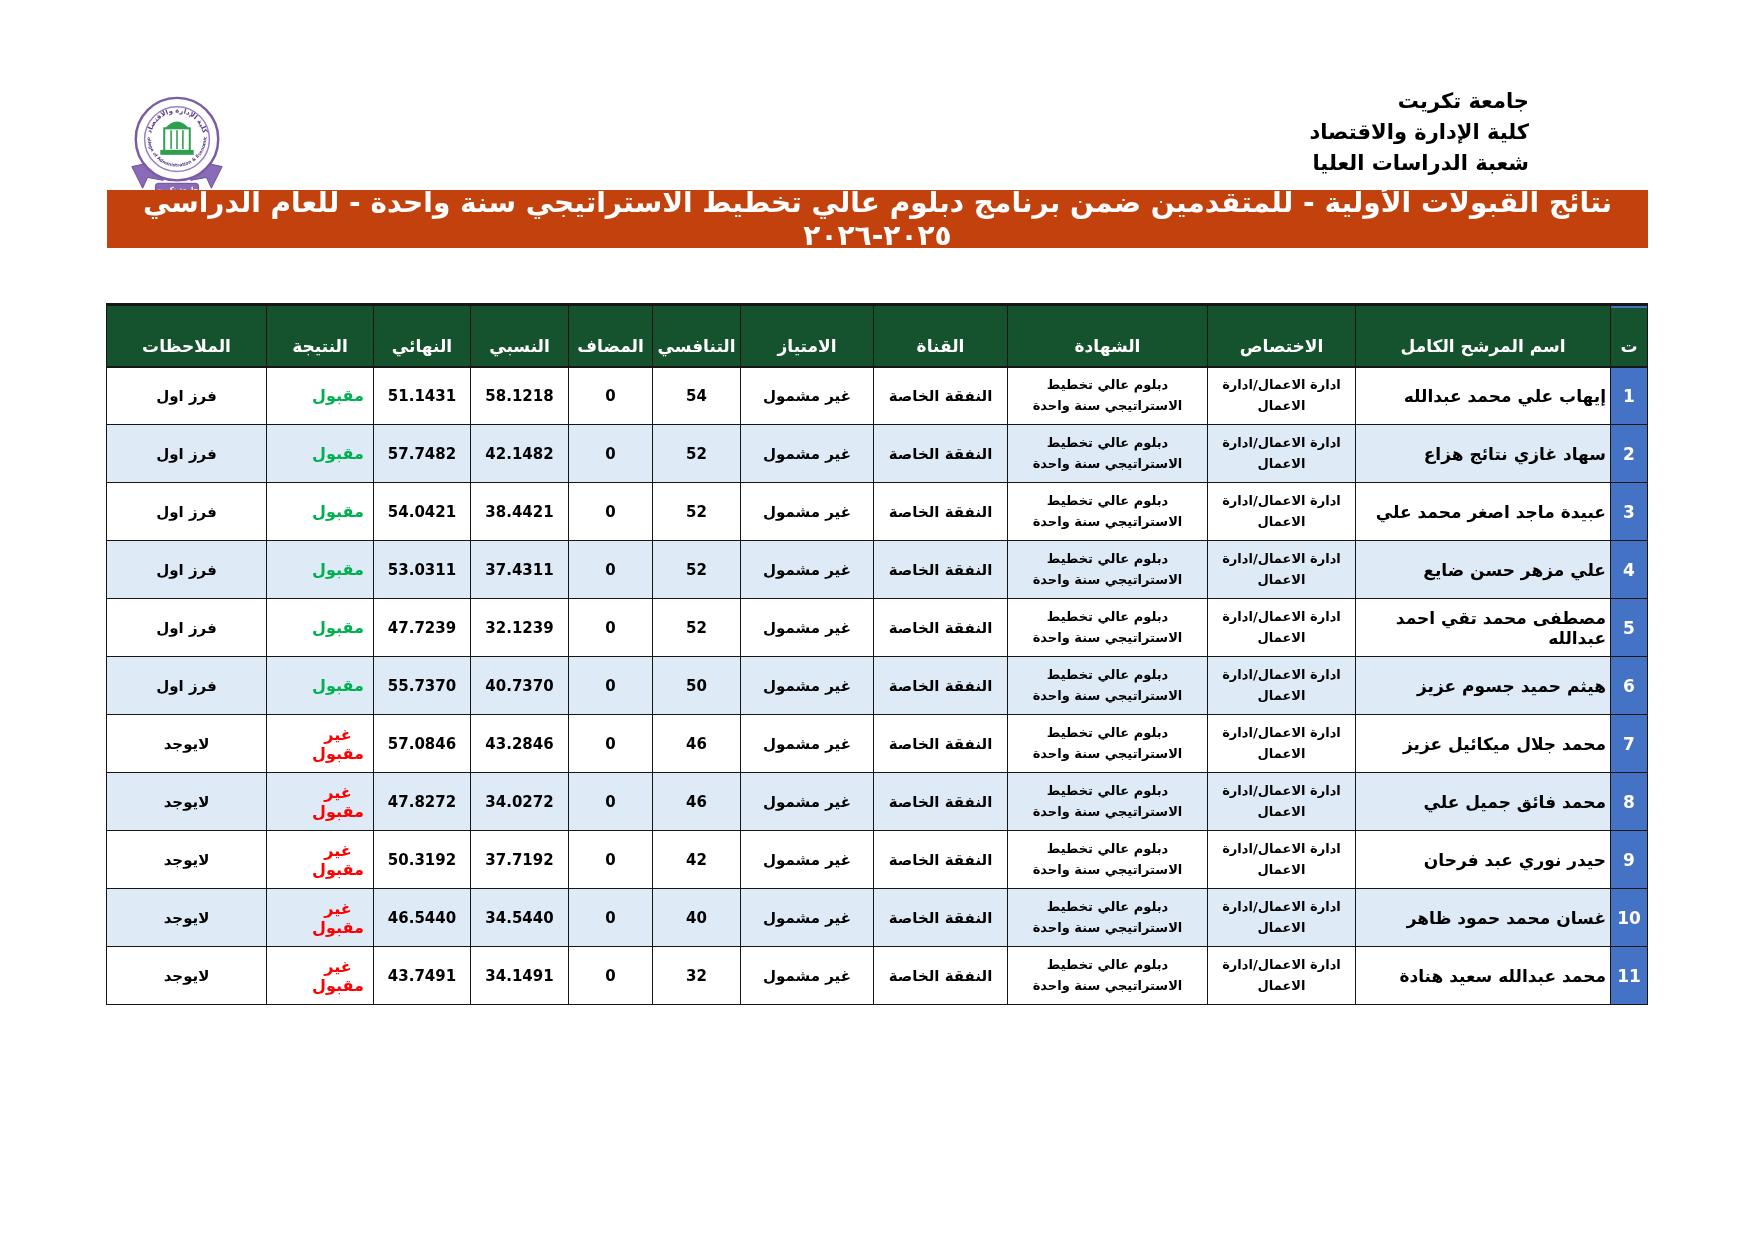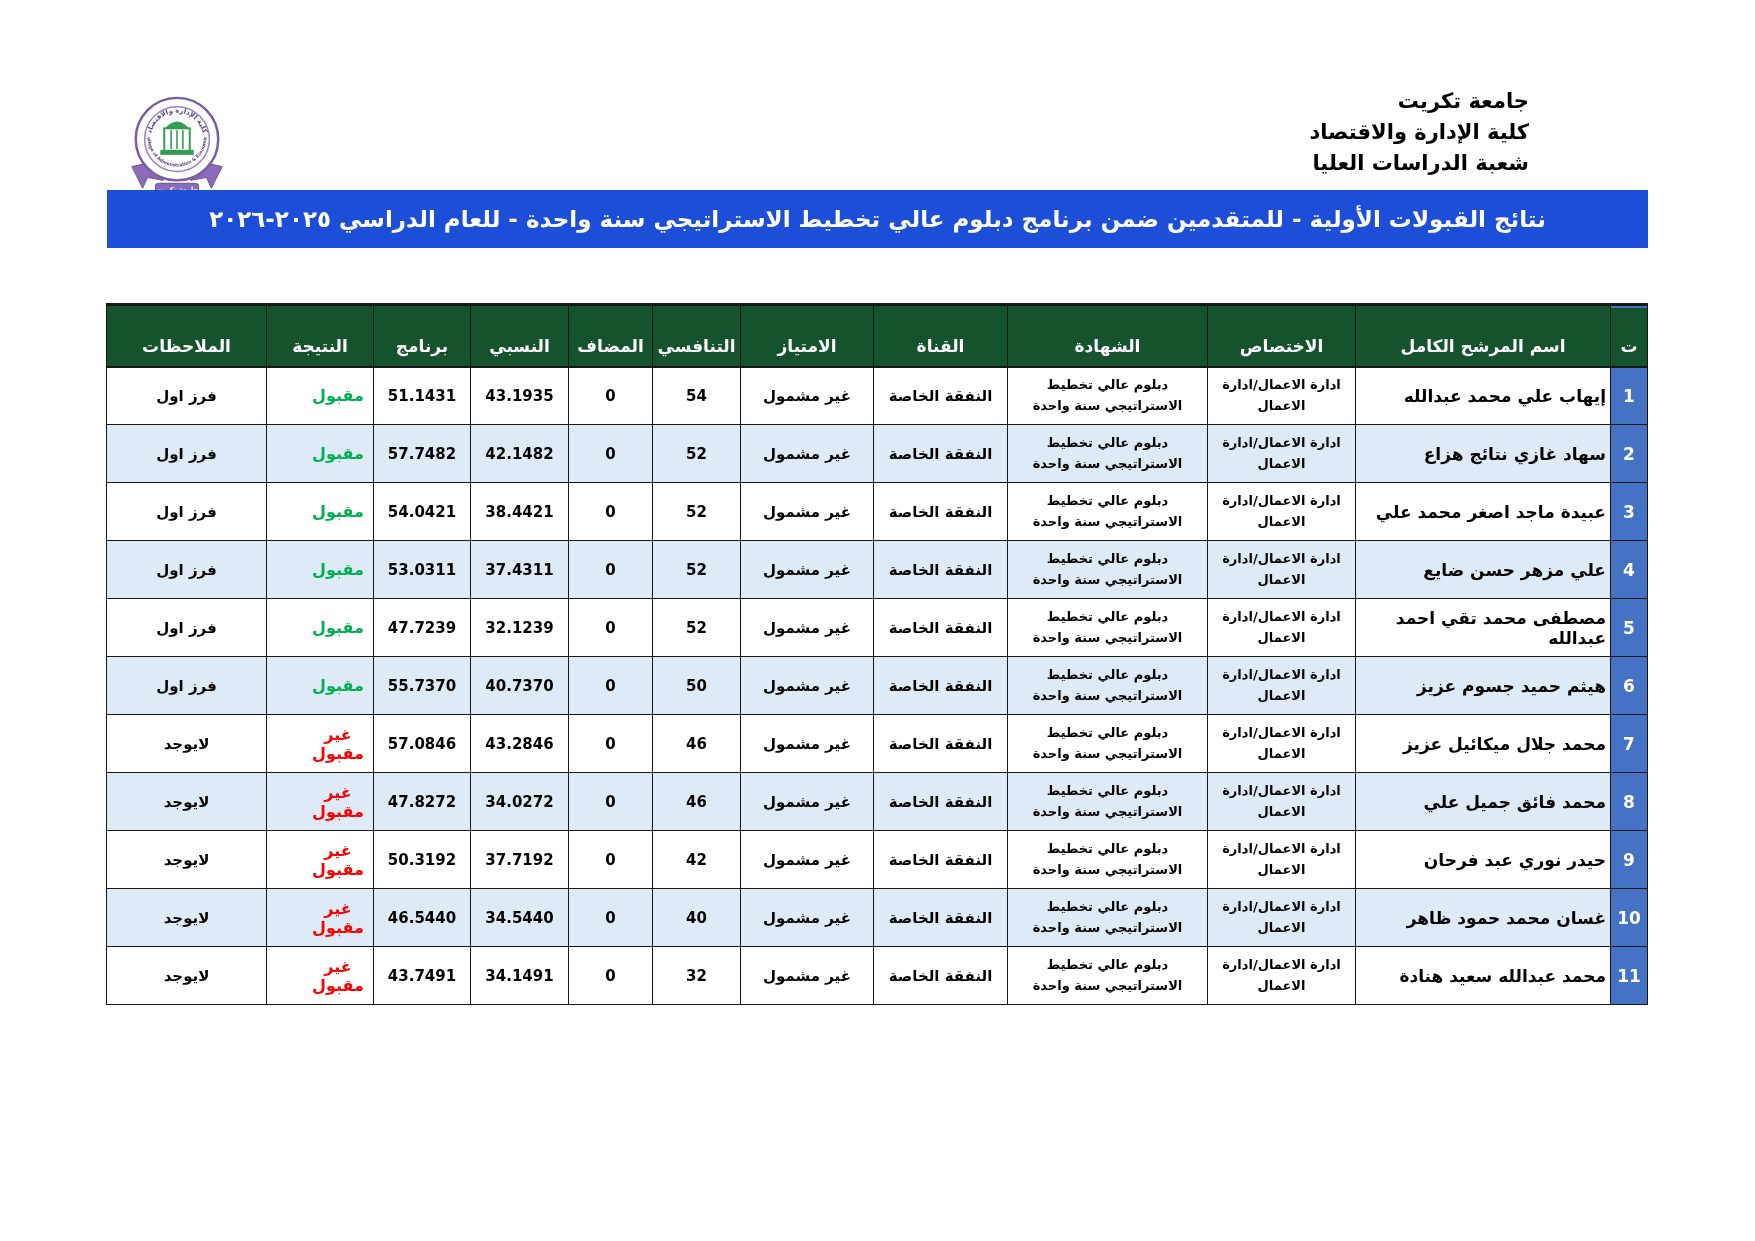--- a/index.html
+++ b/index.html
@@ -16,7 +16,7 @@
   .logo-box { position:absolute; top:92px; left:116px; width:122px; height:108px; }
   .title-bar {
     position:absolute; top:190px; right:107px; width:1541px; height:58px;
-    background:#1d4ed8; color:#fff; font-weight:bold; font-size:23px;
+    background:#c2410c; color:#fff; font-weight:bold; font-size:28px;
     display:flex; align-items:center; justify-content:center; text-align:center;
   }
   table.results-table {

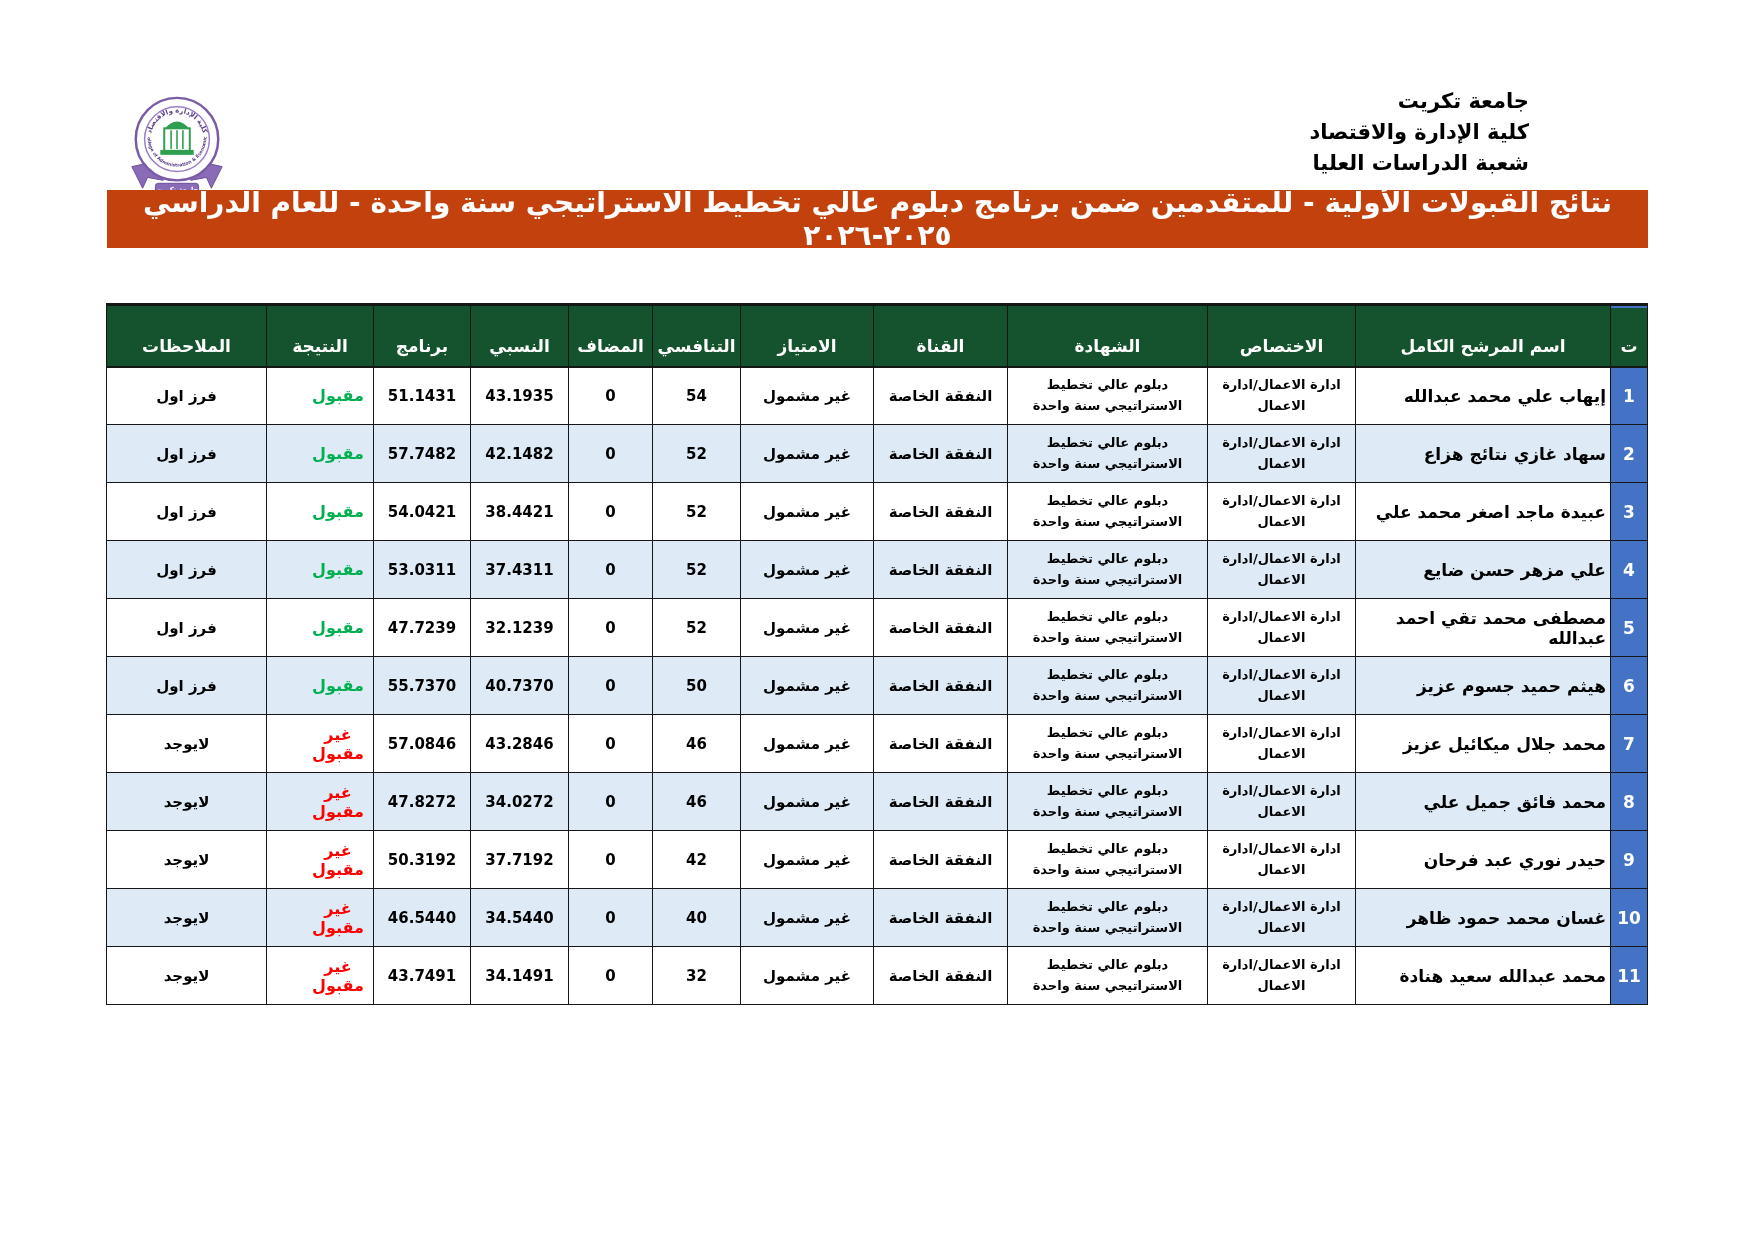--- a/index.html
+++ b/index.html
@@ -118,7 +118,7 @@
         <th>التنافسي</th>
         <th>المضاف</th>
         <th>النسبي</th>
-        <th>برنامج</th>
+        <th>النهائي</th>
         <th>النتيجة</th>
         <th>الملاحظات</th>
       </tr>

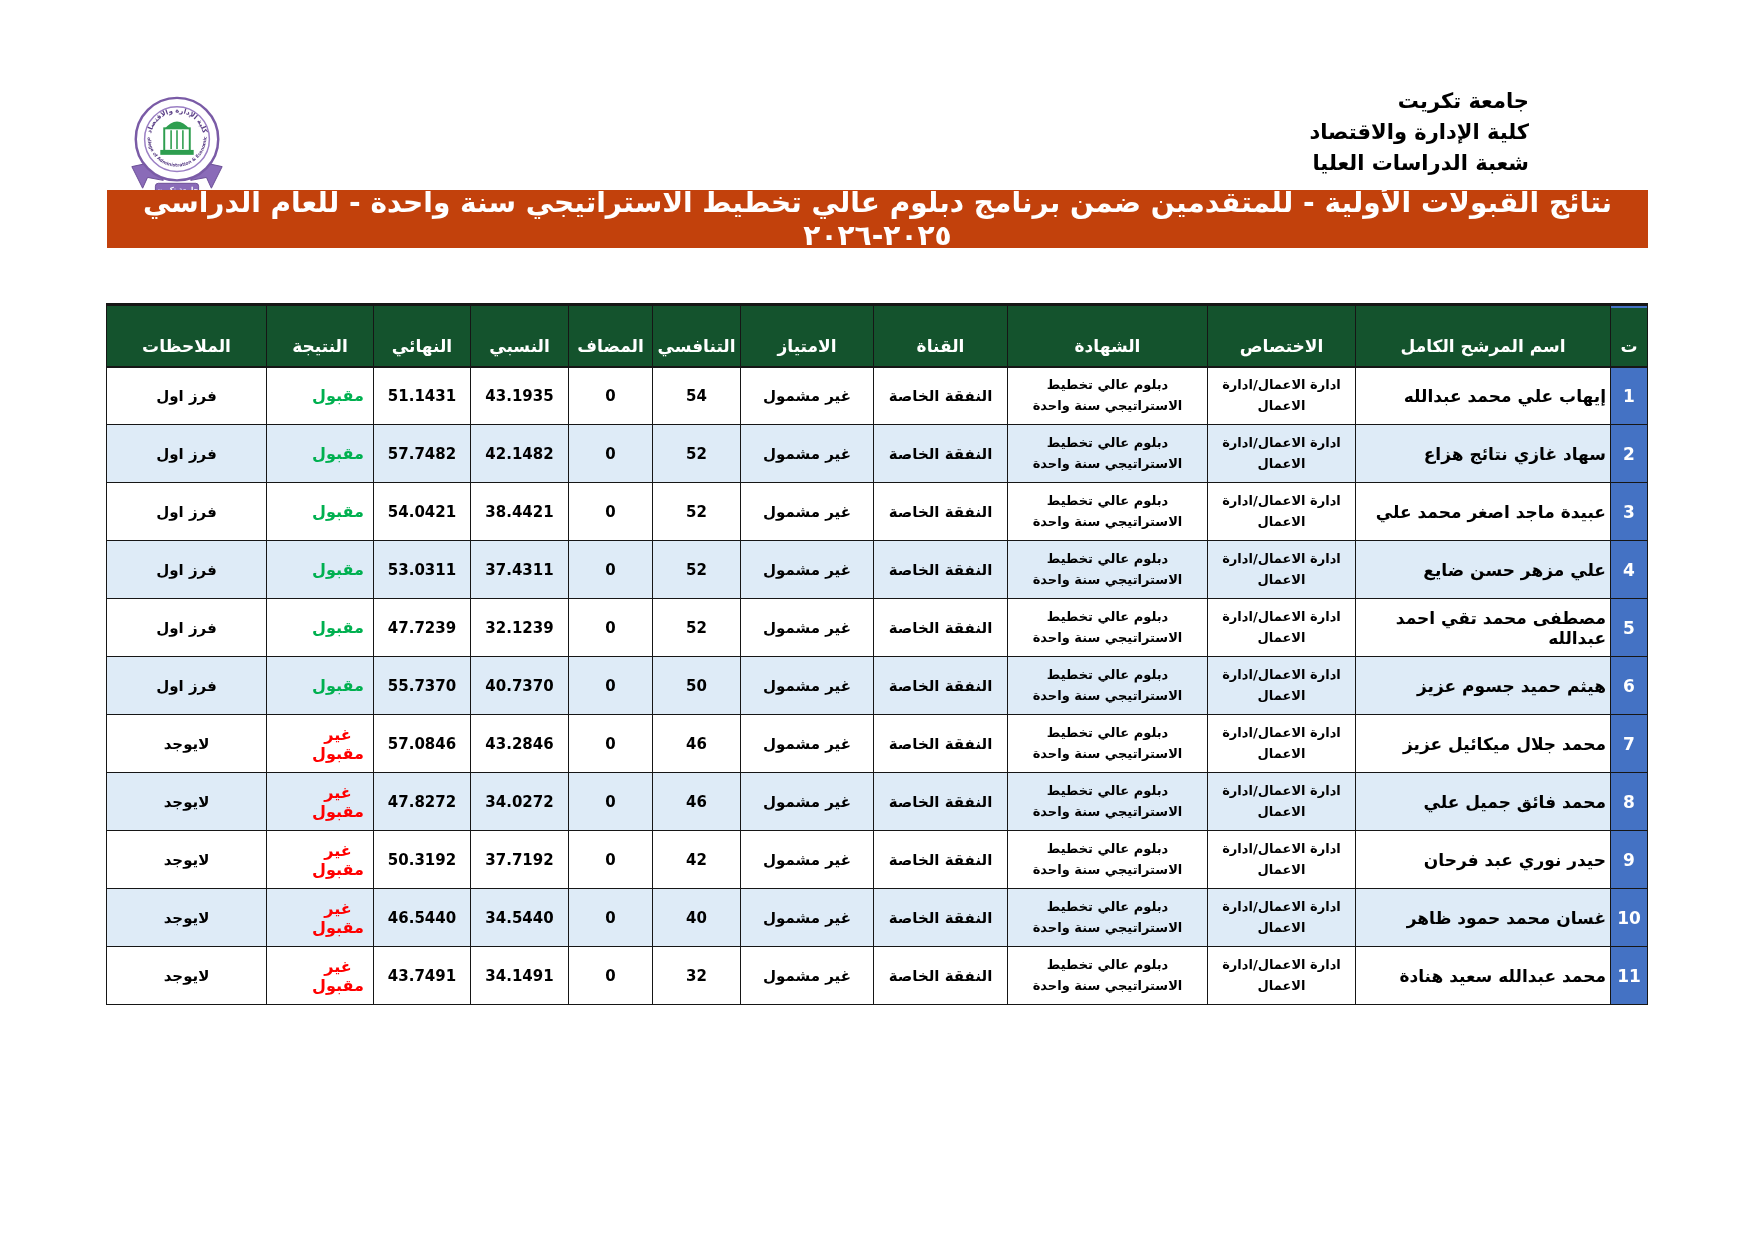--- a/index.html
+++ b/index.html
@@ -133,7 +133,7 @@
         <td class="cell-priv">غير مشمول</td>
         <td class="cell-num">54</td>
         <td class="cell-num">0</td>
-        <td class="cell-num">43.1935</td>
+        <td class="cell-num">58.1218</td>
         <td class="cell-num">51.1431</td>
         <td class="cell-result ok">مقبول</td>
         <td class="cell-notes">فرز اول</td>

